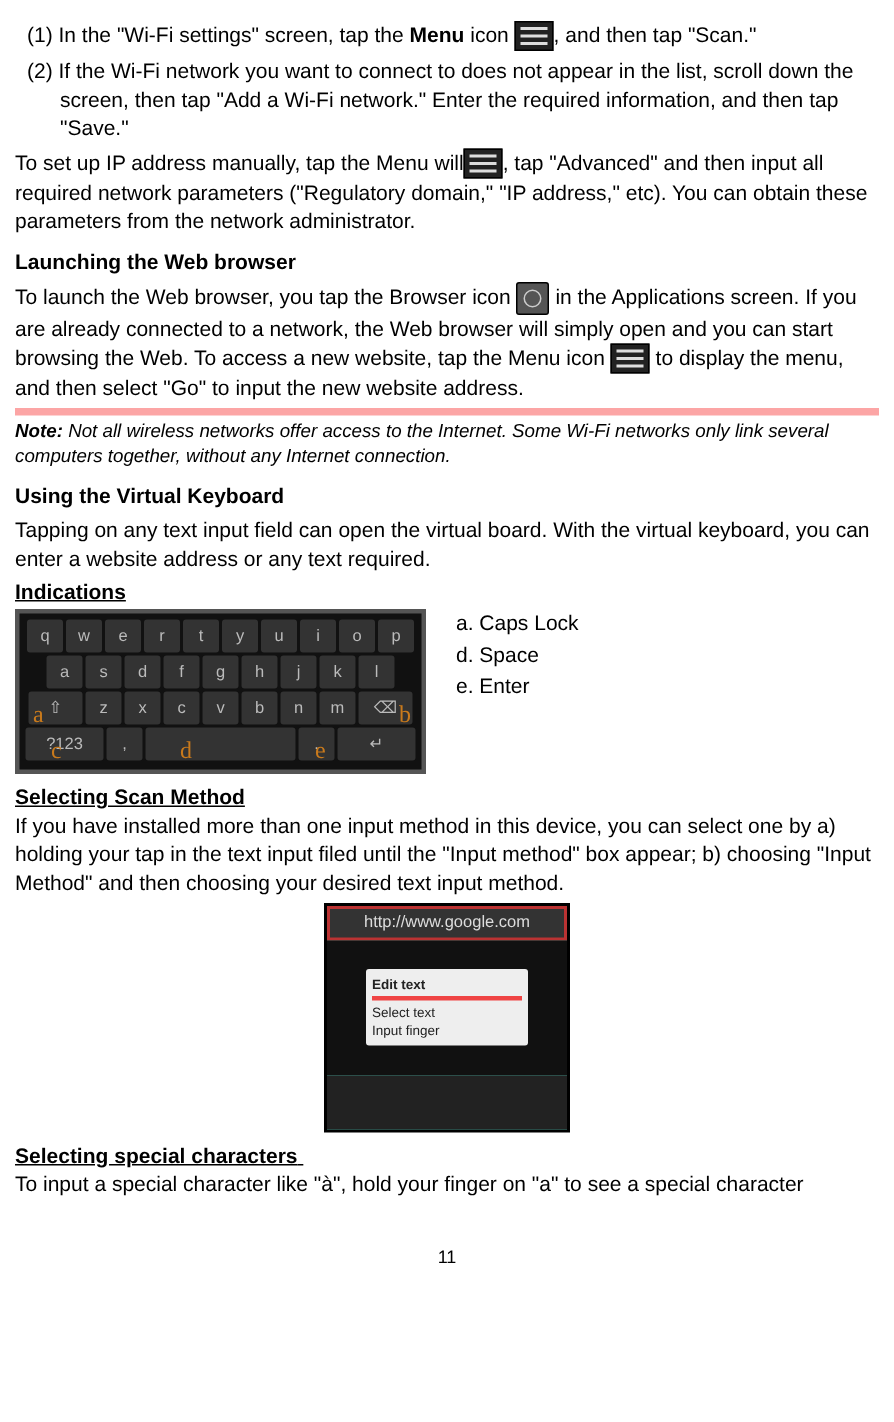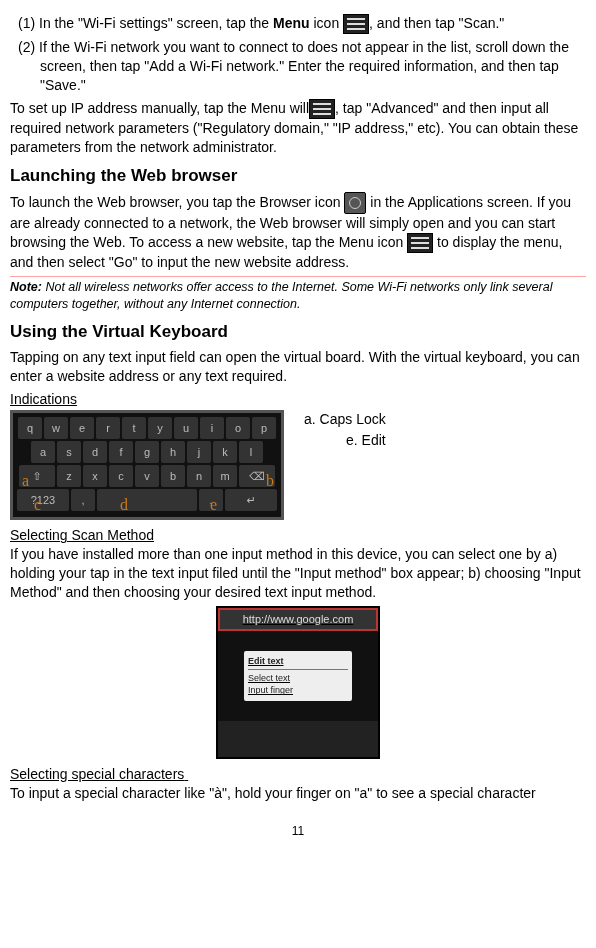--- a/index.html
+++ b/index.html
@@ -14,7 +14,7 @@
   }
   .block { margin-bottom: 4px; }
   .indent { padding-left: 30px; text-indent: -22px; }
-  h2.section { font-size: 17px; font-weight: bold; margin: 8px 0 4px 0; }
+  h2.section { font-size: 14px; font-weight: bold; margin: 8px 0 4px 0; }
   .note { font-style: italic; font-size: 12.5px; border-top: 1px solid #fca5a5; padding-top:2px; margin-top:4px; }
   .underline { text-decoration: underline; }
   .menu-icon {

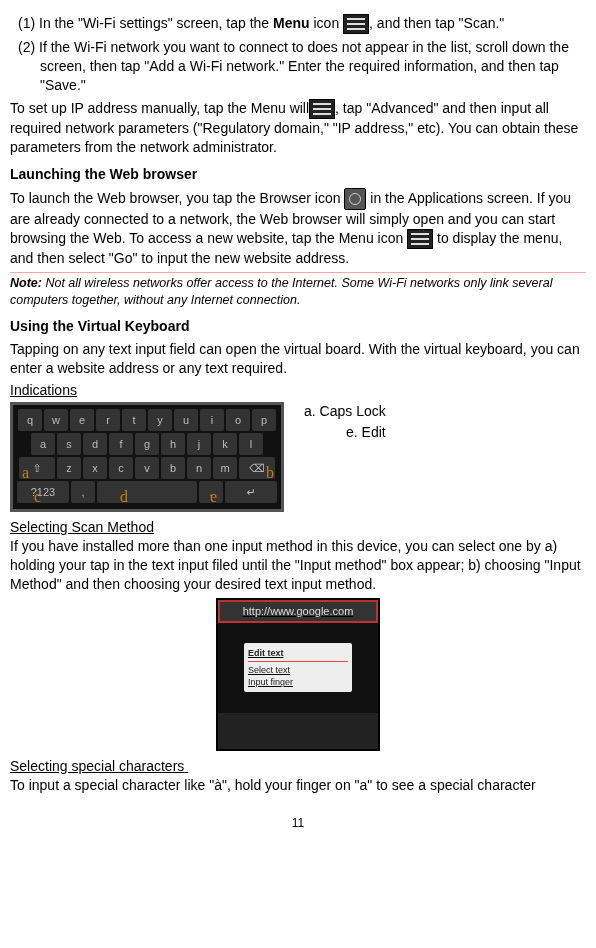--- a/index.html
+++ b/index.html
@@ -15,7 +15,7 @@
   .block { margin-bottom: 4px; }
   .indent { padding-left: 30px; text-indent: -22px; }
   h2.section { font-size: 14px; font-weight: bold; margin: 8px 0 4px 0; }
-  .note { font-style: italic; font-size: 12.5px; border-top: 1px solid #fca5a5; padding-top:2px; margin-top:4px; }
+  .note { font-style: italic; font-size: 12.5px; border-top: 5px solid #fca5a5; padding-top:2px; margin-top:4px; }
   .underline { text-decoration: underline; }
   .menu-icon {
     display: inline-block;

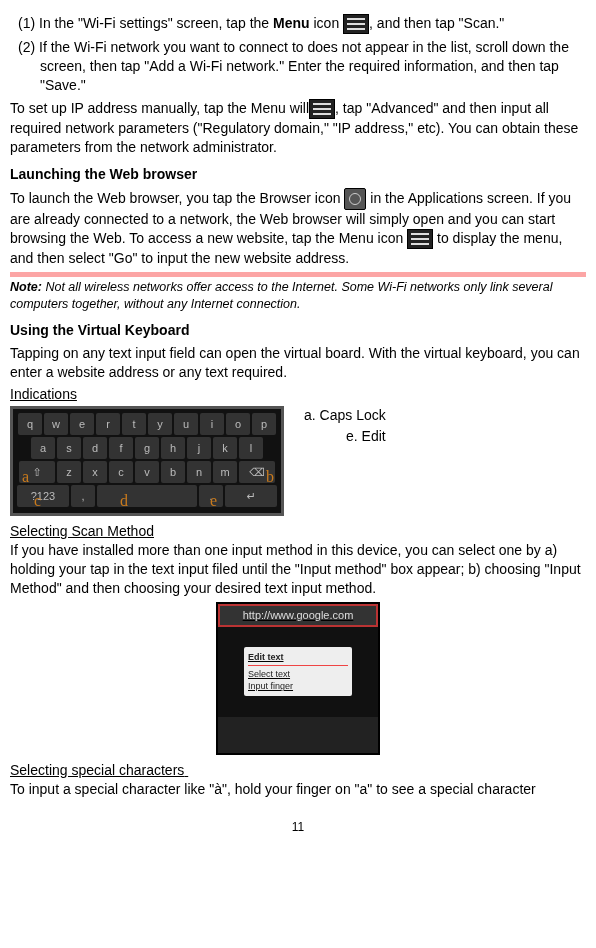--- a/index.html
+++ b/index.html
@@ -16,7 +16,7 @@
   .indent { padding-left: 30px; text-indent: -22px; }
   h2.section { font-size: 14px; font-weight: bold; margin: 8px 0 4px 0; }
   .note { font-style: italic; font-size: 12.5px; border-top: 5px solid #fca5a5; padding-top:2px; margin-top:4px; }
-  .underline { text-decoration: underline; }
+  .underline { text-decoration: underline; font-weight: bold; }
   .menu-icon {
     display: inline-block;
     width: 24px;

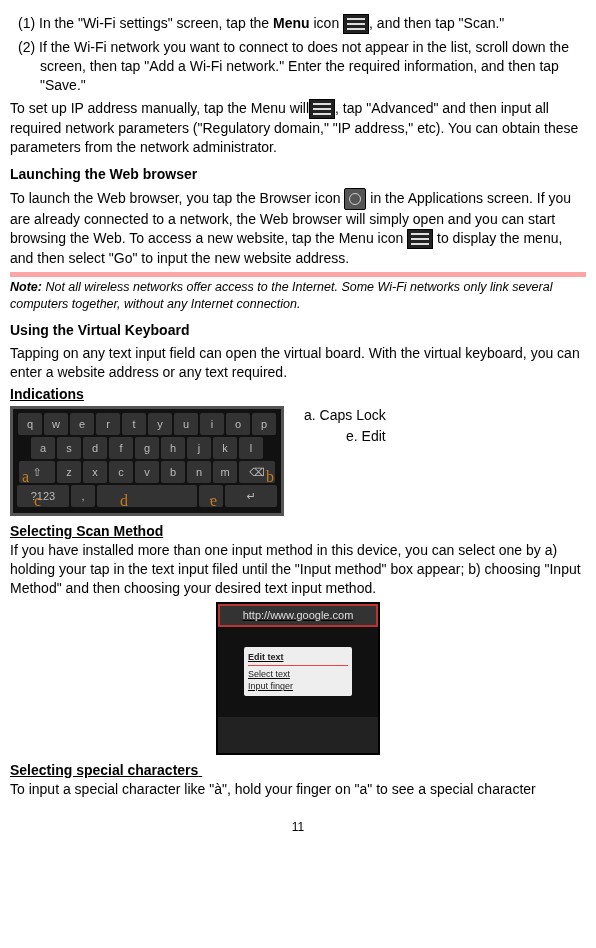--- a/index.html
+++ b/index.html
@@ -85,7 +85,7 @@
     font-family: serif;
   }
   .legend-list { font-size:14px; }
-  .legend-list div { margin-bottom:2px; padding-left: 20px; text-indent:-20px;text-align:right;}
+  .legend-list div { margin-bottom:2px; padding-left: 20px; text-indent:-20px;}
   .popup-figure {
     width:160px;
     margin: 4px auto 6px auto;

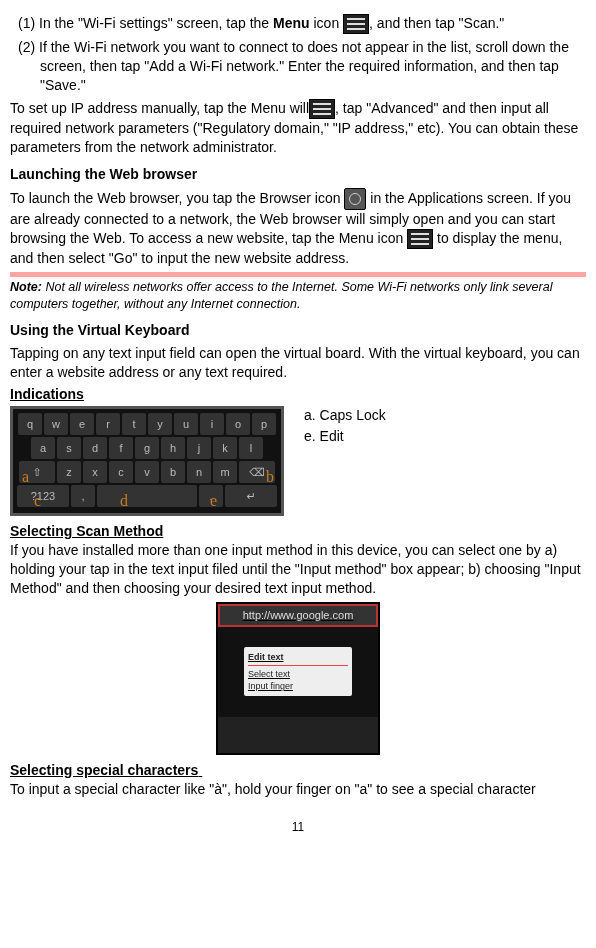--- a/index.html
+++ b/index.html
@@ -207,6 +207,7 @@
   </div>
   <div class="legend-list">
     <div>a.  Caps Lock</div>
+    <div>d.  Space</div>
     <div>e.  Edit</div>
   </div>
 </div>

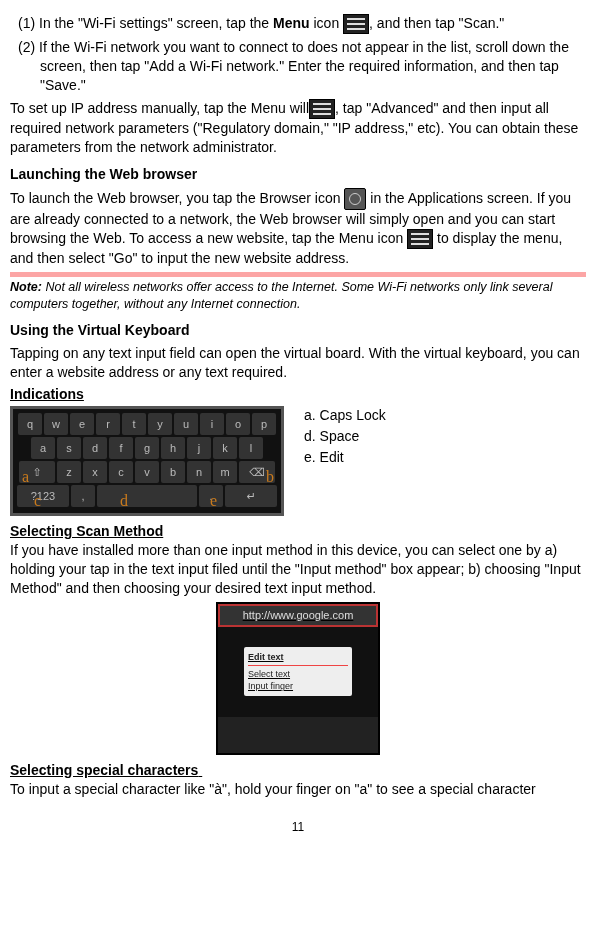--- a/index.html
+++ b/index.html
@@ -208,7 +208,7 @@
   <div class="legend-list">
     <div>a.  Caps Lock</div>
     <div>d.  Space</div>
-    <div>e.  Edit</div>
+    <div>e.  Enter</div>
   </div>
 </div>
 

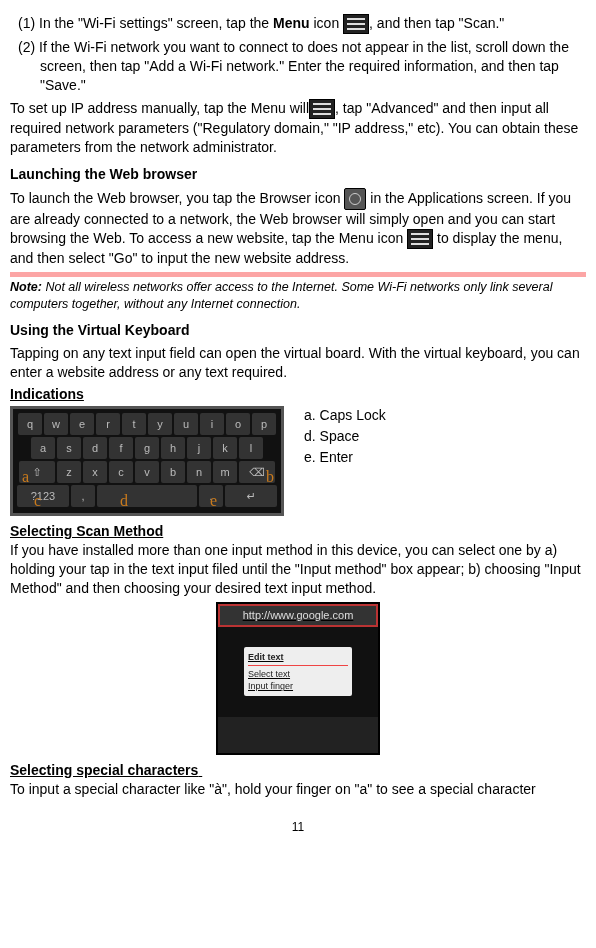--- a/index.html
+++ b/index.html
@@ -94,7 +94,6 @@
   }
   .popup-inner {
     background:#5eead4;
-    text-decoration:underline;
   }
   .popup-header {
     background:#333;

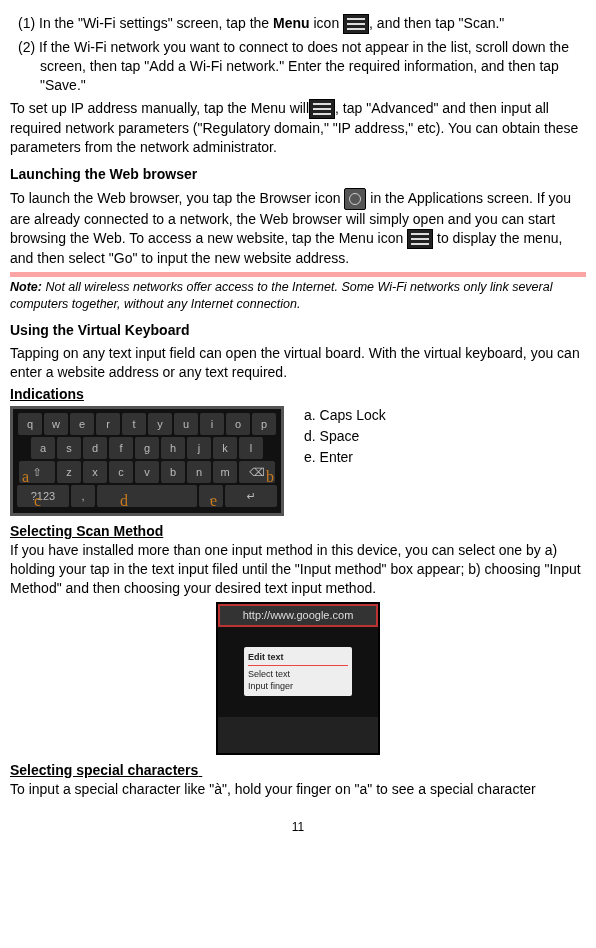--- a/index.html
+++ b/index.html
@@ -116,7 +116,7 @@
     width:100px;
     border-radius:2px;
   }
-  .popup-dialog b { display:block; border-bottom:1px solid #ef4444; margin-bottom:2px; padding-bottom:2px;}
+  .popup-dialog b { display:block; border-bottom:3px solid #ef4444; margin-bottom:2px; padding-bottom:2px;}
   .popup-kb { height:36px; background:#222; }
   .page-num { text-align:center; font-size:12px; margin-top:20px;}
 </style>

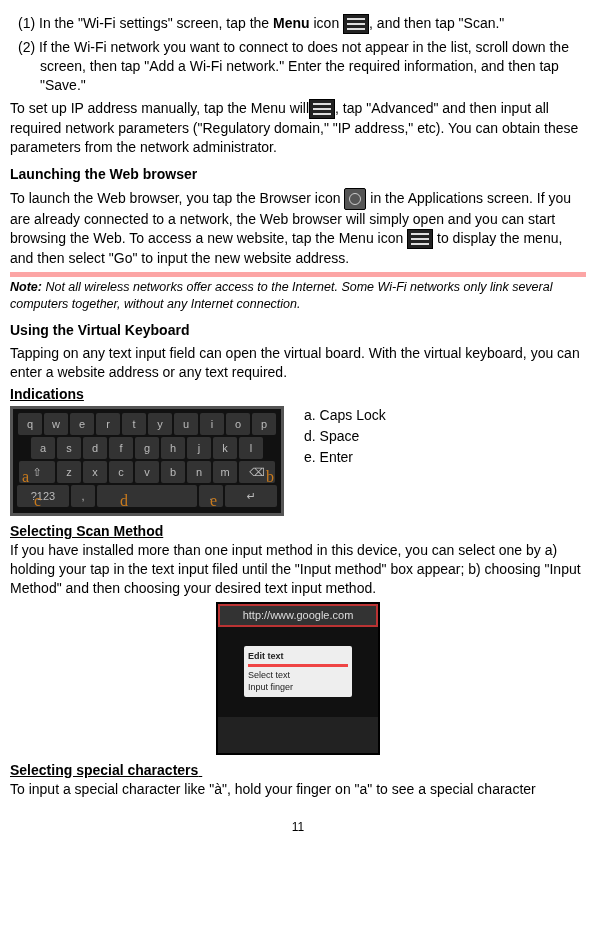--- a/index.html
+++ b/index.html
@@ -118,7 +118,7 @@
   }
   .popup-dialog b { display:block; border-bottom:3px solid #ef4444; margin-bottom:2px; padding-bottom:2px;}
   .popup-kb { height:36px; background:#222; }
-  .page-num { text-align:center; font-size:12px; margin-top:20px;}
+  .page-num { text-align:center; font-size:12px; margin-top:31px;}
 </style>
 </head>
 <body>

